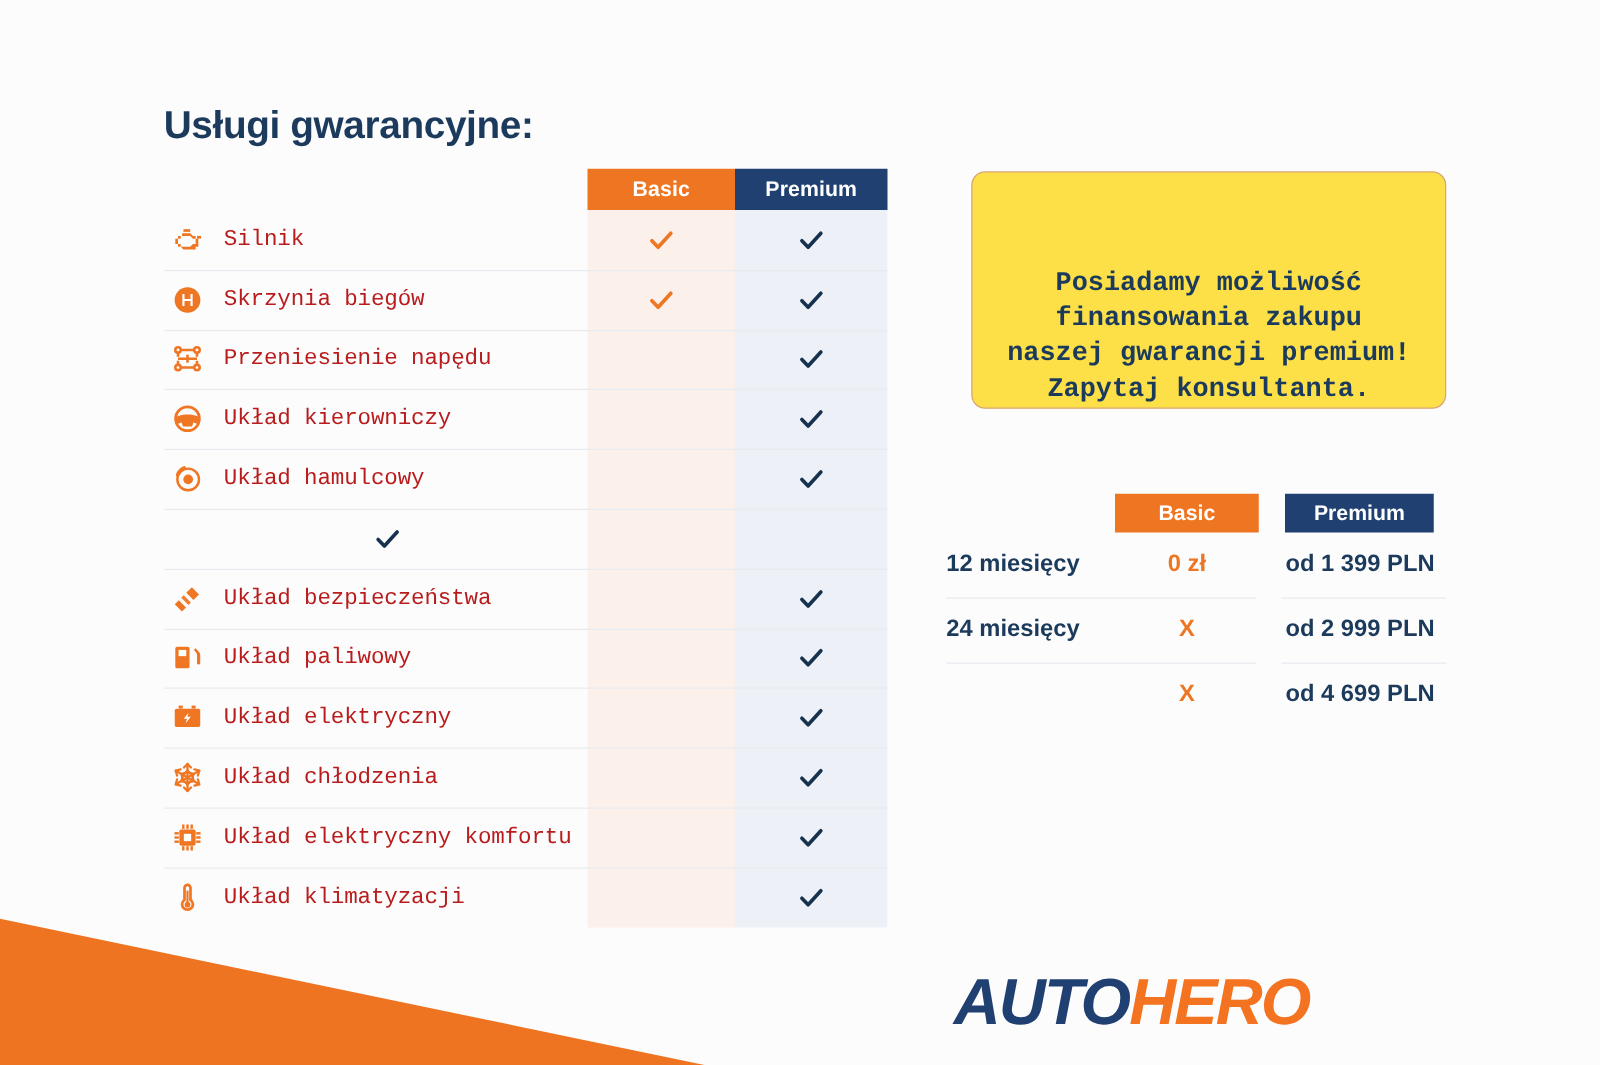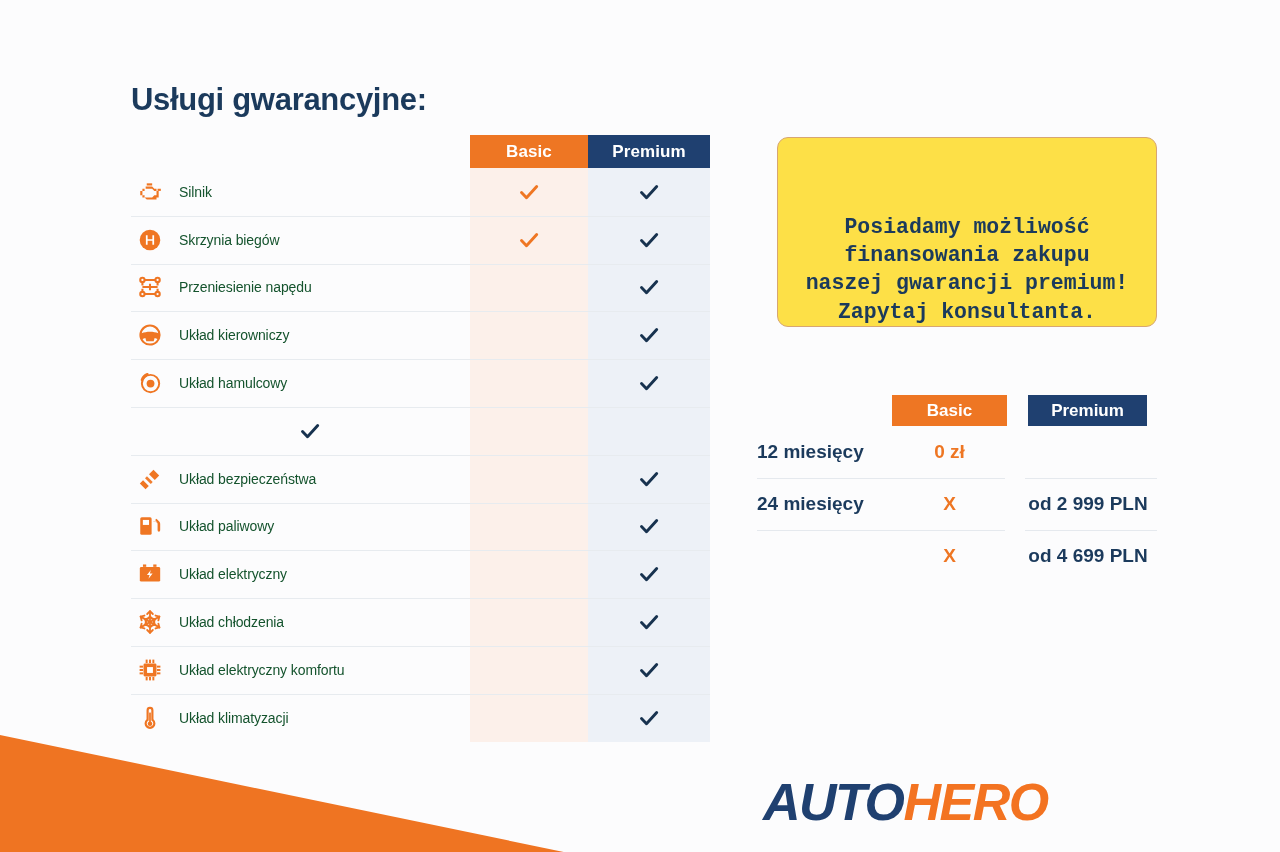--- a/index.html
+++ b/index.html
@@ -71,7 +71,7 @@
   }
   .w-icon svg { display: block; }
   .w-label {
-    font-size: 14px; color: #14532d; letter-spacing: -0.1px; white-space: nowrap;
+    font-size: 18px; color: #b91c1c; letter-spacing: -0.1px; white-space: nowrap; font-family: Liberation Mono, monospace;
   }
   .w-cell {
     display: flex; align-items: center; justify-content: center; height: 100%;

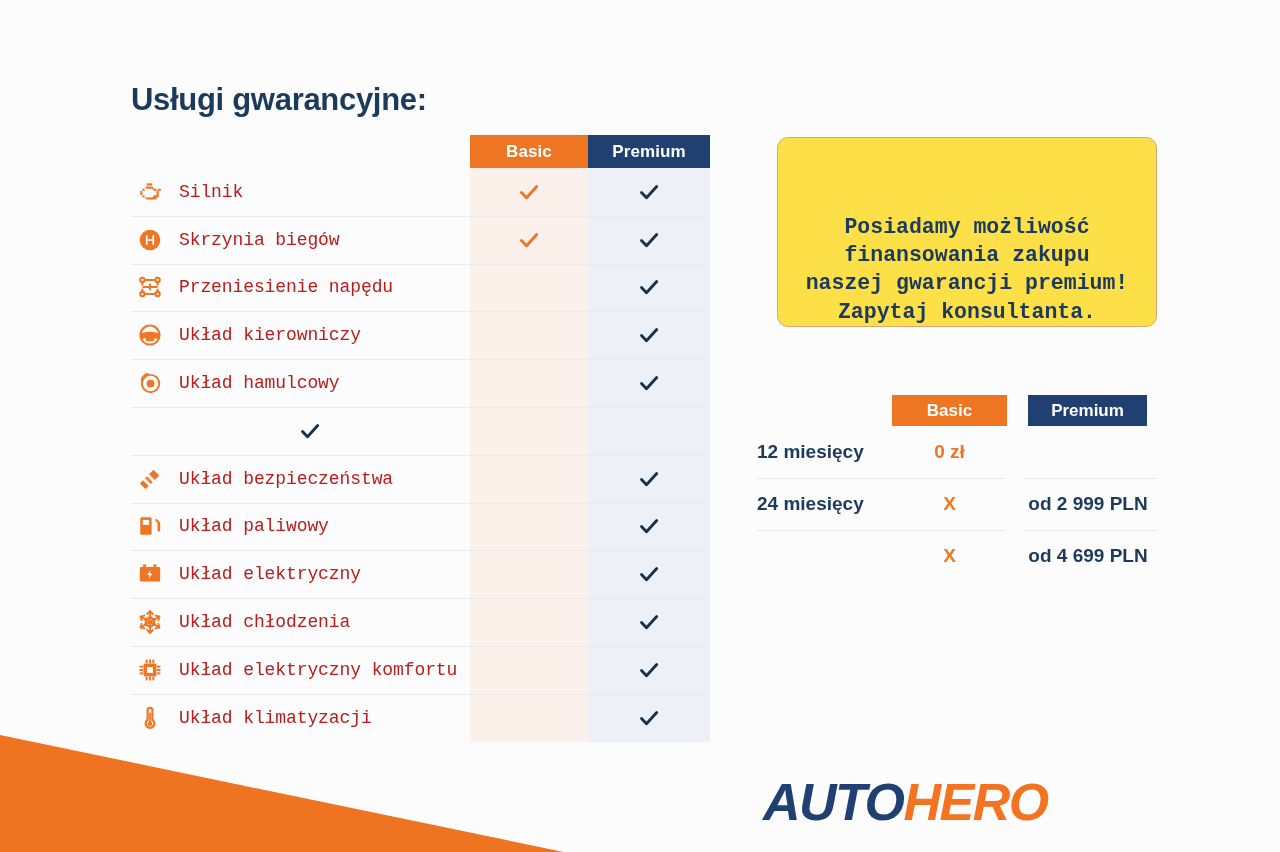--- a/index.html
+++ b/index.html
@@ -438,6 +438,7 @@
         <div class="p-row">
           <div class="p-term">12 miesięcy</div>
           <div class="p-basic">0 zł</div>
+          <div class="p-premium">od 1 399 PLN</div>
         </div>
         <div class="p-row">
           <div class="sep-l"></div>

